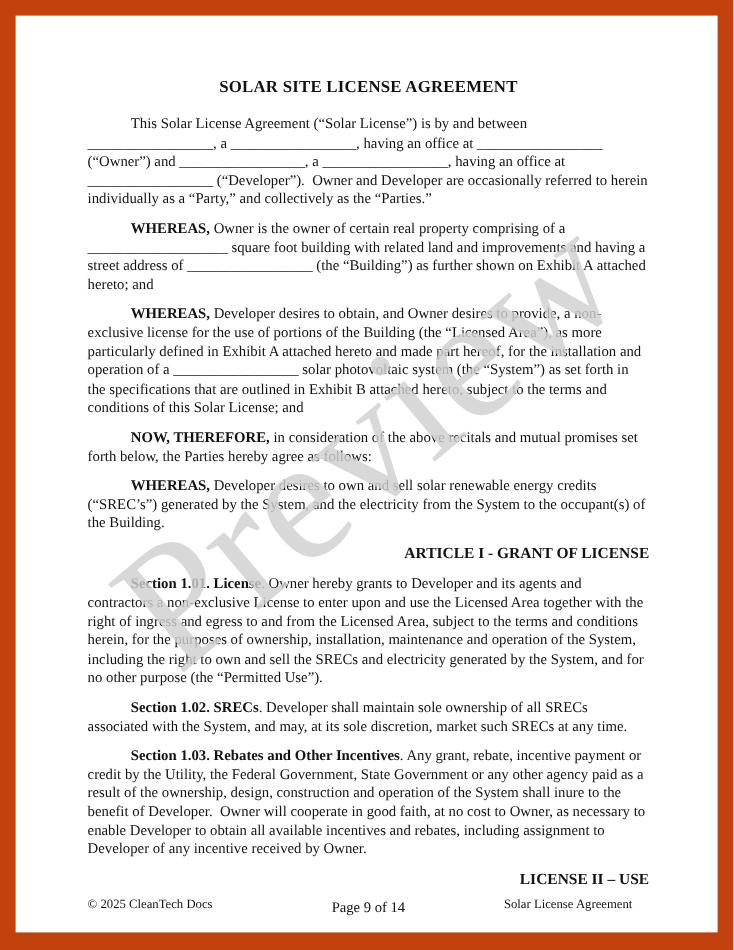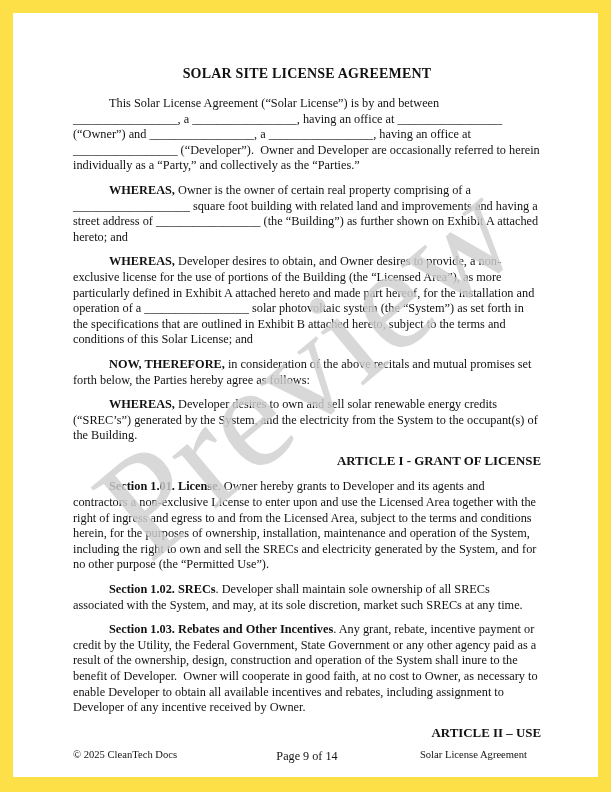--- a/index.html
+++ b/index.html
@@ -15,7 +15,7 @@
     inset: 0;
     width: 611px;
     height: 792px;
-    background: #fde047;
+    background: #c2410c;
   }
   .page {
     position: absolute;

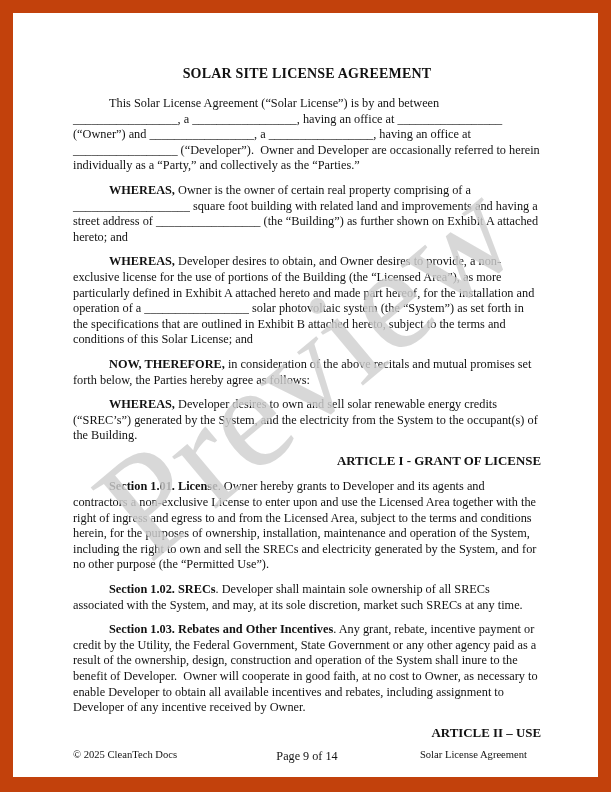--- a/index.html
+++ b/index.html
@@ -109,7 +109,7 @@
           <p class="para"><span class="b">Section 1.01. License</span><span>. Owner hereby grants to Developer and its agents and contractors a non-exclusive License to enter upon and use the Licensed Area together with the right of ingress and egress to and from the Licensed Area, subject to the terms and conditions herein, for the purposes of ownership, installation, maintenance and operation of the System, including the right to own and sell the SRECs and electricity generated by the System, and for no other purpose (the “Permitted Use”).</span></p>
           <p class="para"><span class="b">Section 1.02. SRECs</span><span>. Developer shall maintain sole ownership of all SRECs associated with the System, and may, at its sole discretion, market such SRECs at any time.</span></p>
           <p class="para"><span class="b">Section 1.03. Rebates and Other Incentives</span><span>. Any grant, rebate, incentive payment or credit by the Utility, the Federal Government, State Government or any other agency paid as a result of the ownership, design, construction and operation of the System shall inure to the benefit of Developer.&nbsp; Owner will cooperate in good faith, at no cost to Owner, as necessary to enable Developer to obtain all available incentives and rebates, including assignment to Developer of any incentive received by Owner.</span></p>
-          <p class="article-heading"><span class="b">ARTICLE II – USE</span></p>
+          <p class="article-heading"><span class="b">LICENSE II – USE</span></p>
         </div>
     </div>
 

